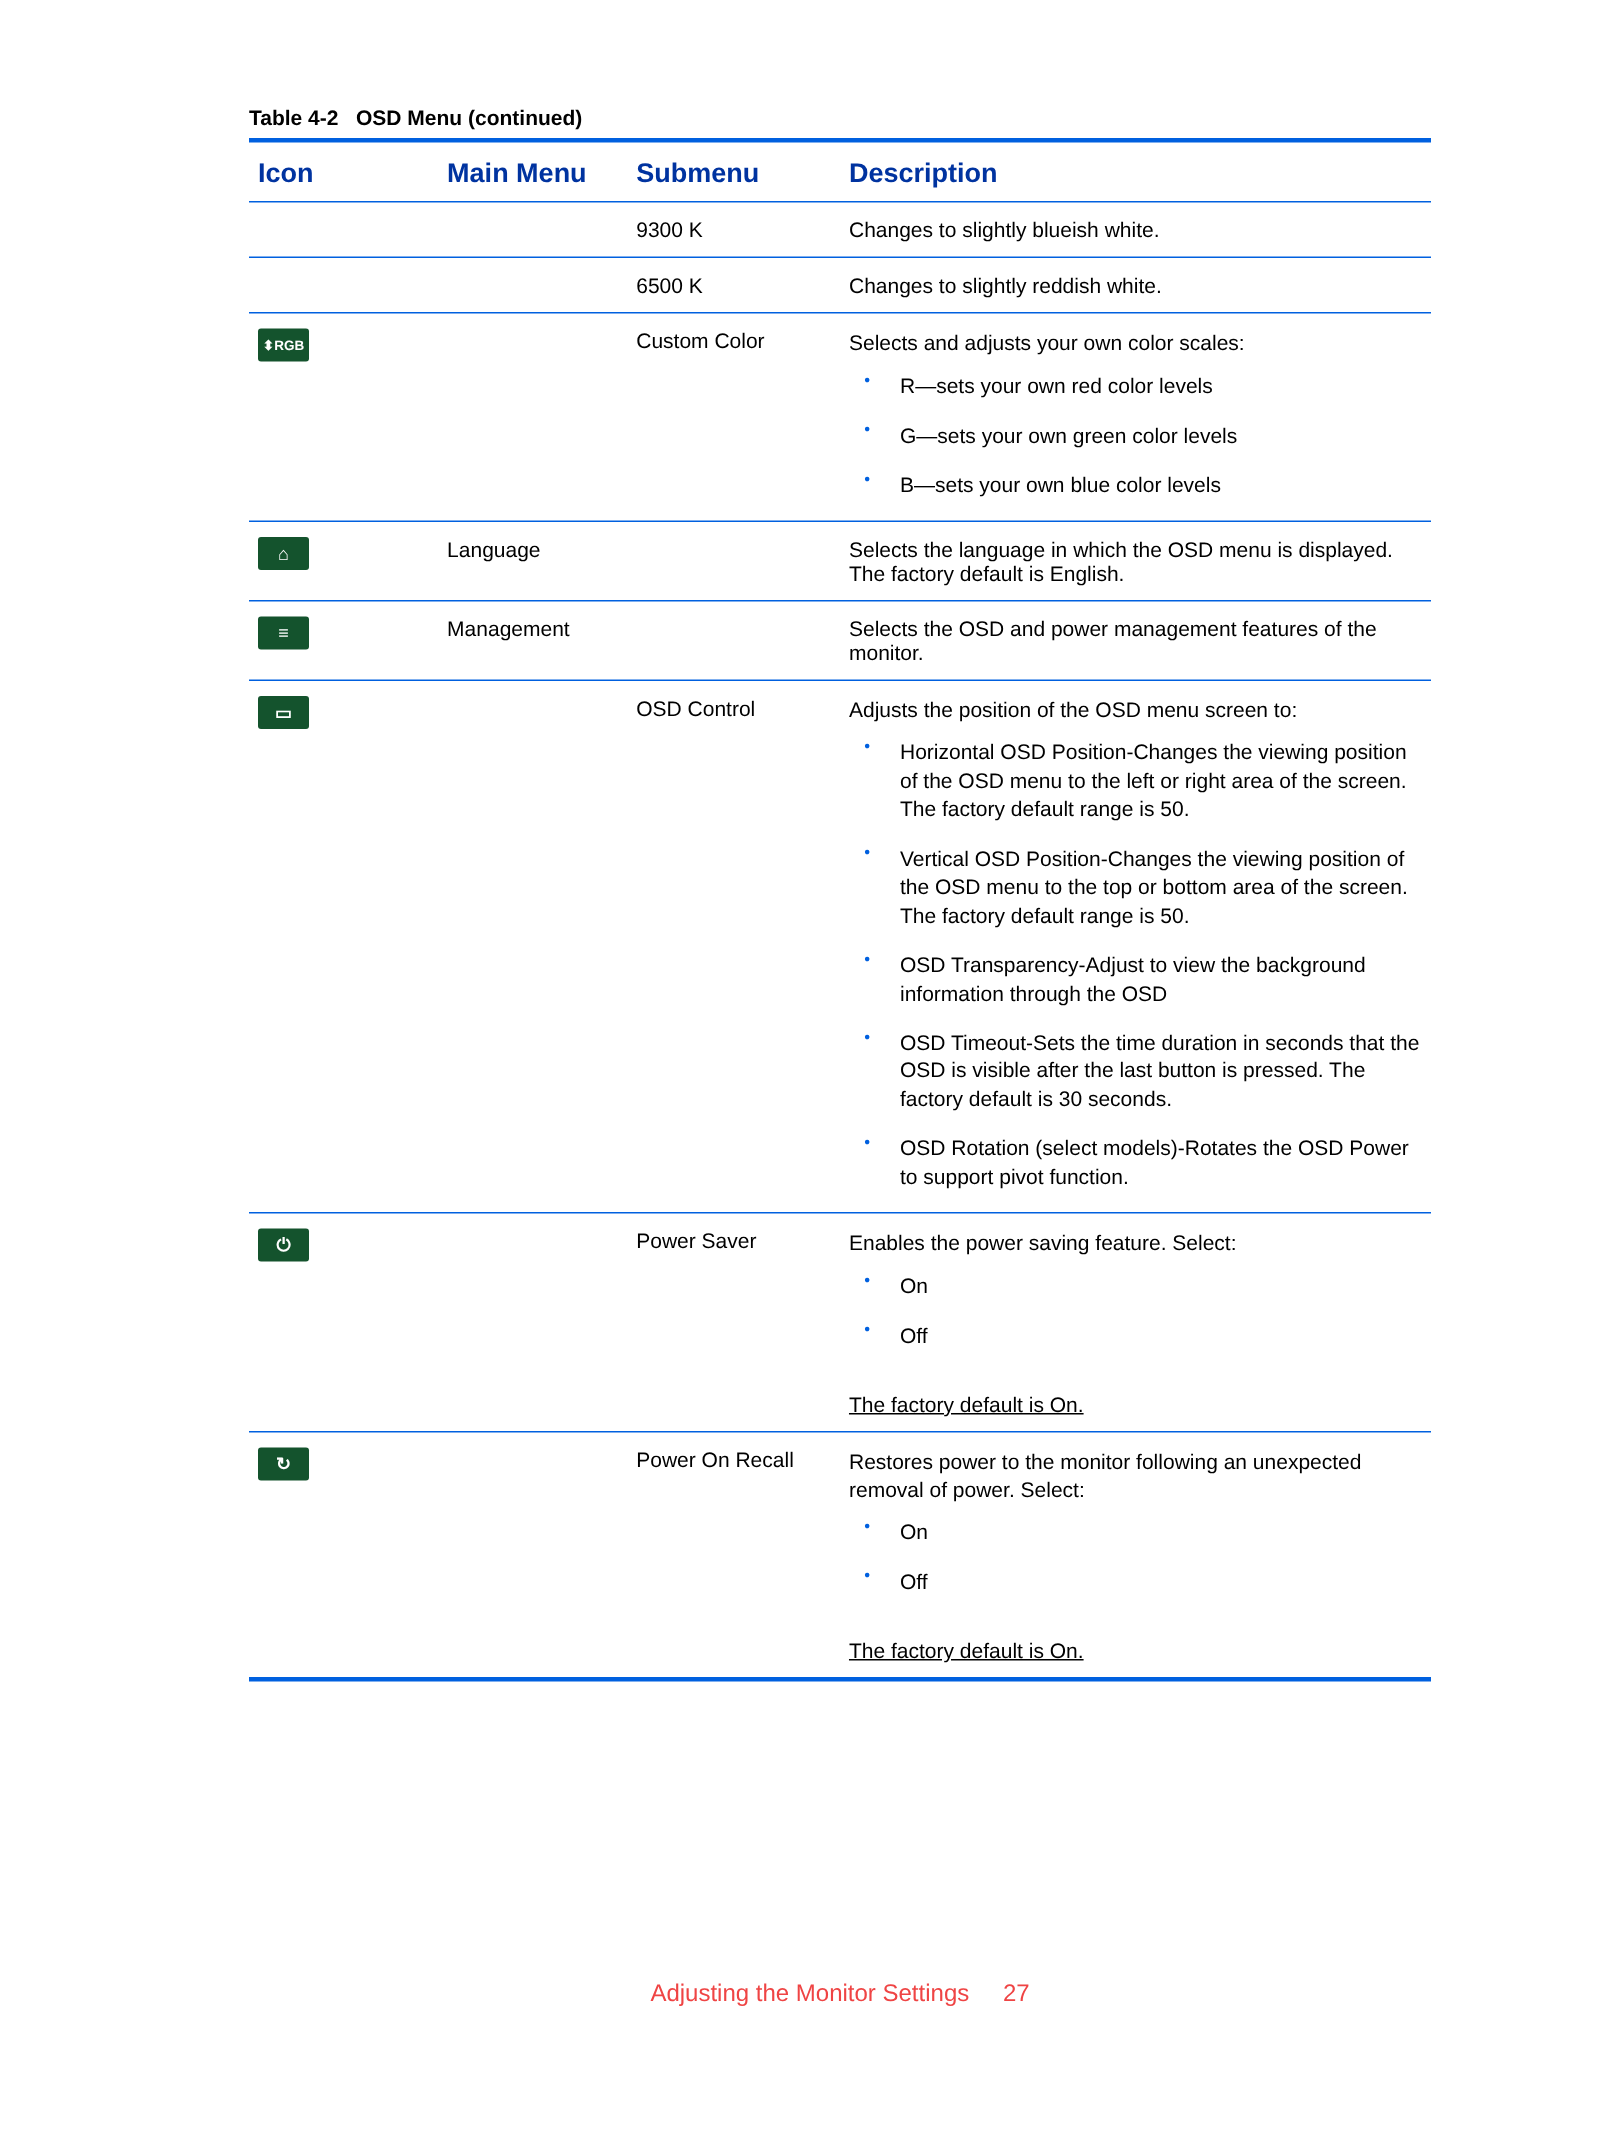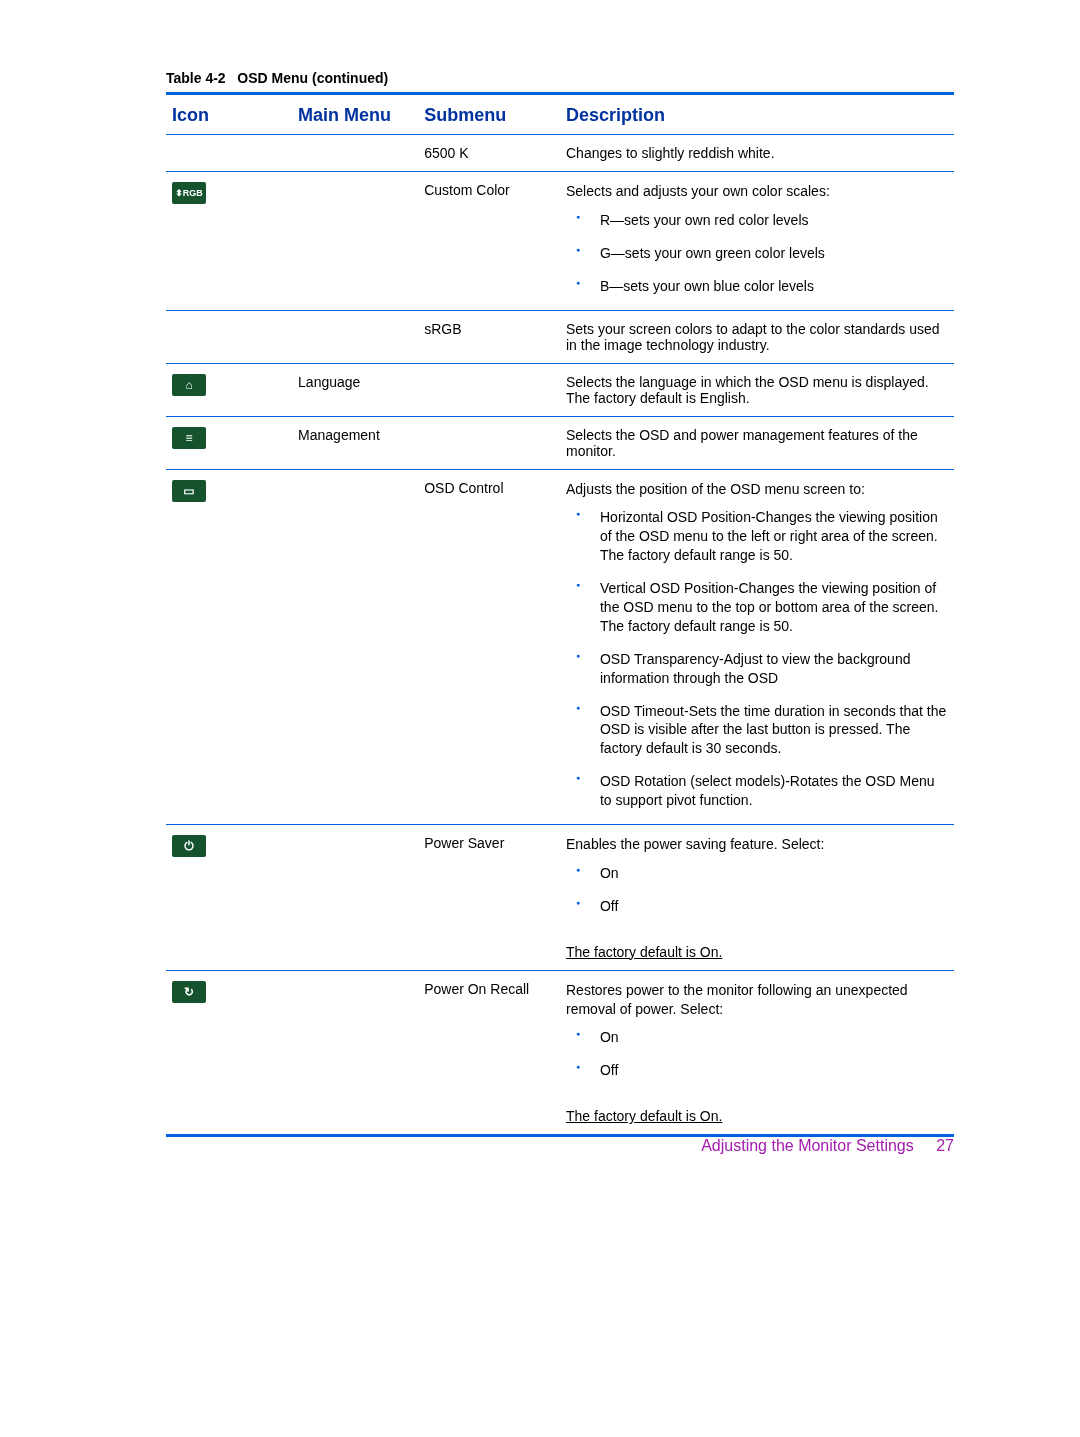--- a/index.html
+++ b/index.html
@@ -121,6 +121,12 @@
           </td>
         </tr>
 
+      <tr class="row-divider">
+        <td></td>
+        <td></td>
+        <td>9300 K</td>
+        <td class="desc">Changes to slightly blueish white.</td>
+      </tr>
 
       <tr class="row-divider">
         <td></td>

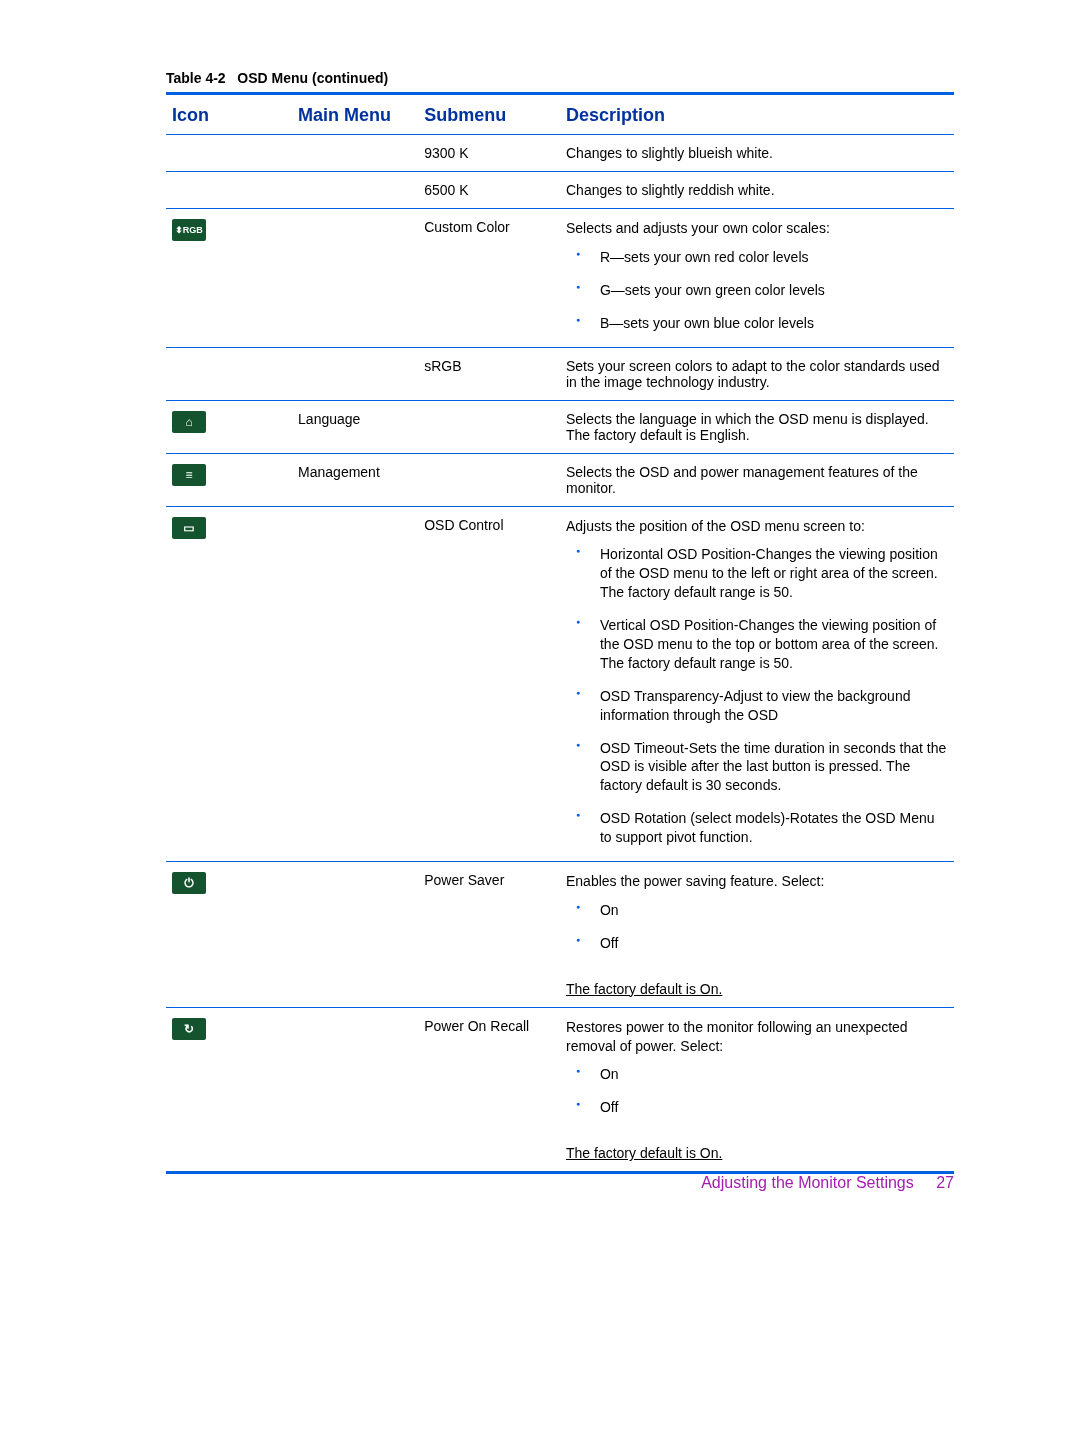--- a/index.html
+++ b/index.html
@@ -151,12 +151,6 @@
         </td>
       </tr>
 
-      <tr class="row-divider">
-        <td></td>
-        <td></td>
-        <td>sRGB</td>
-        <td class="desc">Sets your screen colors to adapt to the color standards used in the image technology industry.</td>
-      </tr>
 
       <tr class="row-divider">
         <td><span class="icon-box">⌂</span></td>

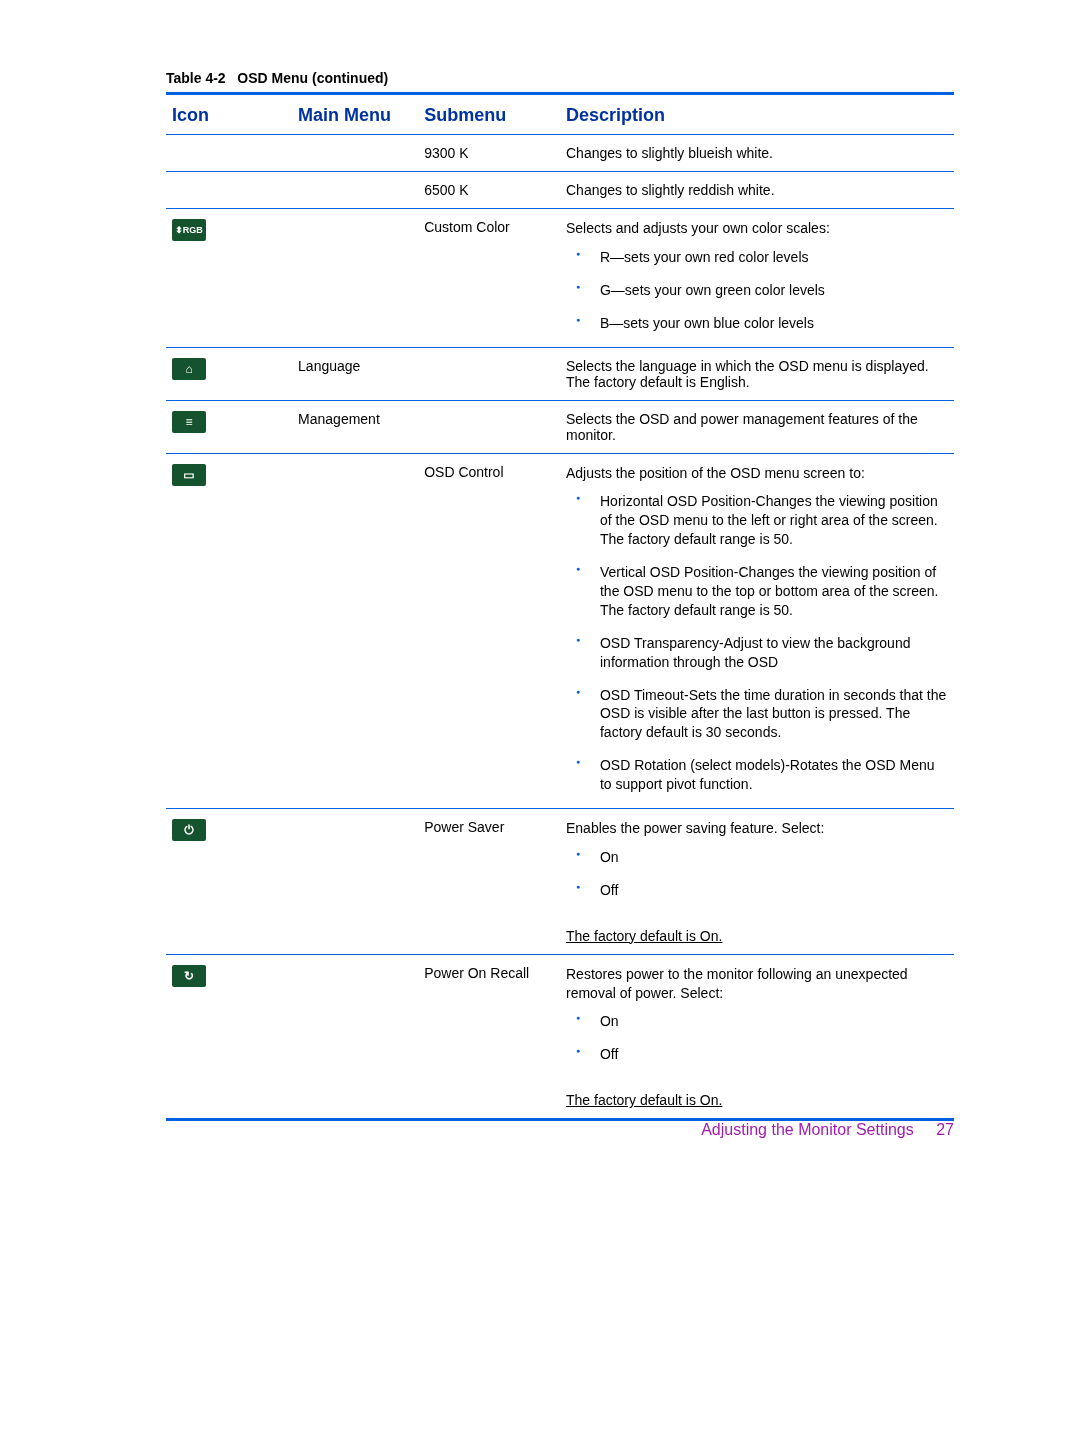--- a/index.html
+++ b/index.html
@@ -177,7 +177,7 @@
             <li>Vertical OSD Position-Changes the viewing position of the OSD menu to the top or bottom area of the screen. The factory default range is 50.</li>
             <li>OSD Transparency-Adjust to view the background information through the OSD</li>
             <li>OSD Timeout-Sets the time duration in seconds that the OSD is visible after the last button is pressed. The factory default is 30 seconds.</li>
-            <li style="margin-bottom:4px;">OSD Rotation (select models)-Rotates the OSD Menu to support pivot function.</li>
+            <li style="margin-bottom:4px;">OSD Rotation (select models)-Rotates the OSD Power to support pivot function.</li>
           </ul>
         </td>
       </tr>

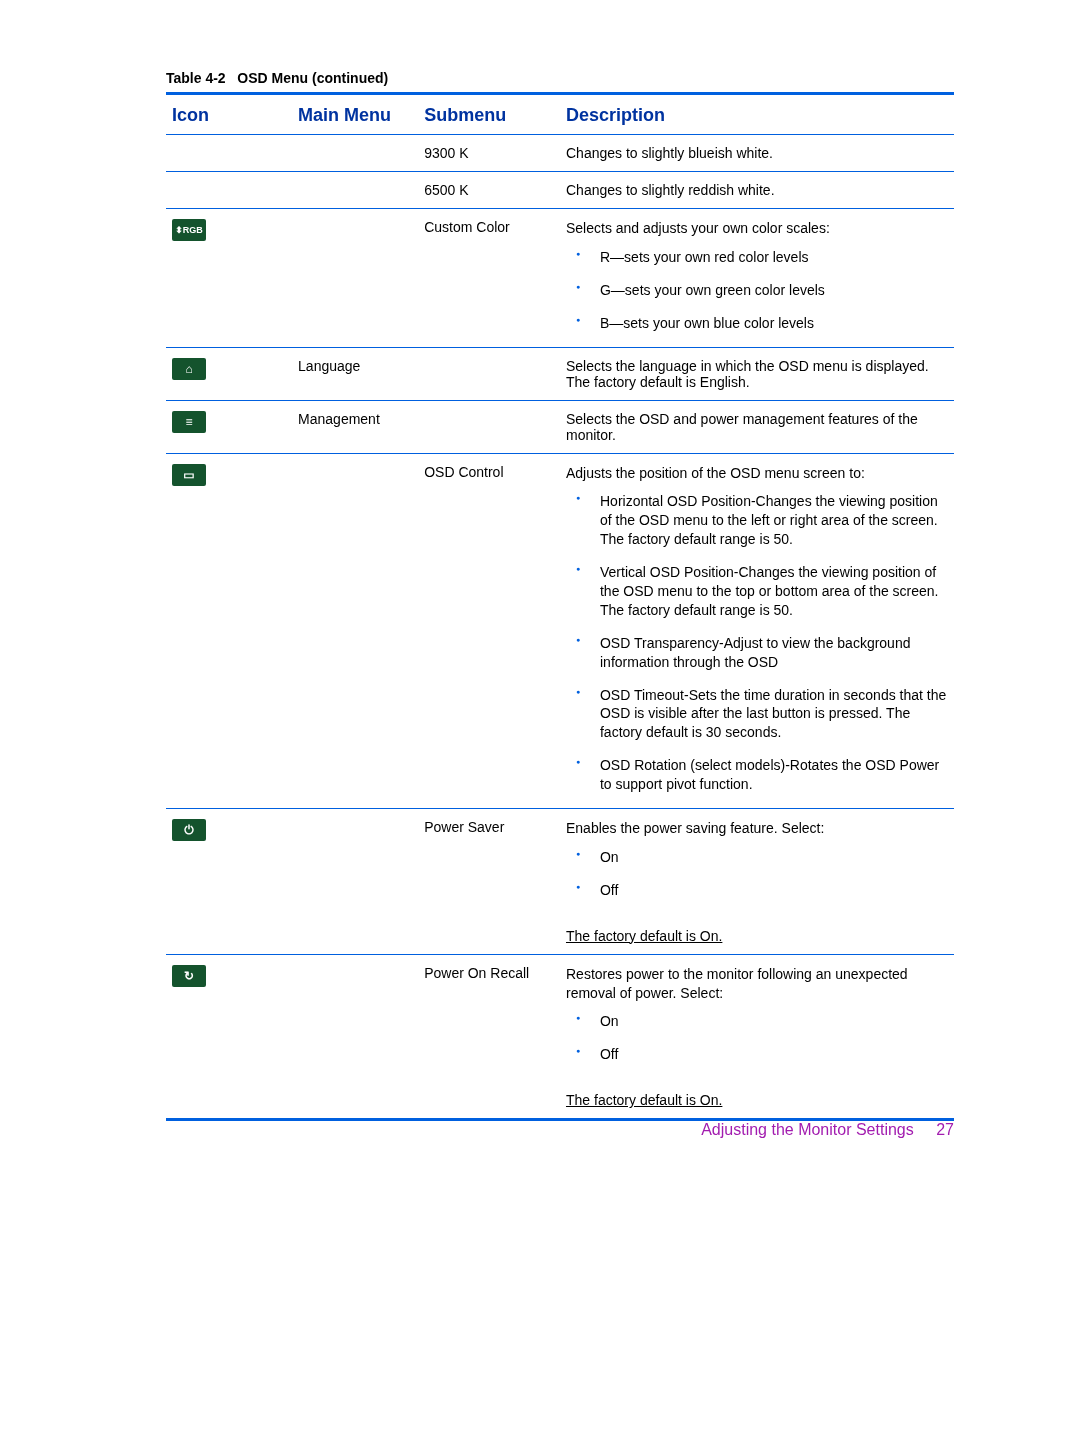--- a/index.html
+++ b/index.html
@@ -78,9 +78,10 @@
     border-radius: 2px;
   }
   .footer {
-    text-align: right;
+    margin-top: 200px;
+    text-align: center;
     font-size: 16px;
-    color: #a21caf;
+    color: #ef4444;
   }
   .footer .pnum { margin-left: 18px; }
   .nowrap { white-space: normal; }

